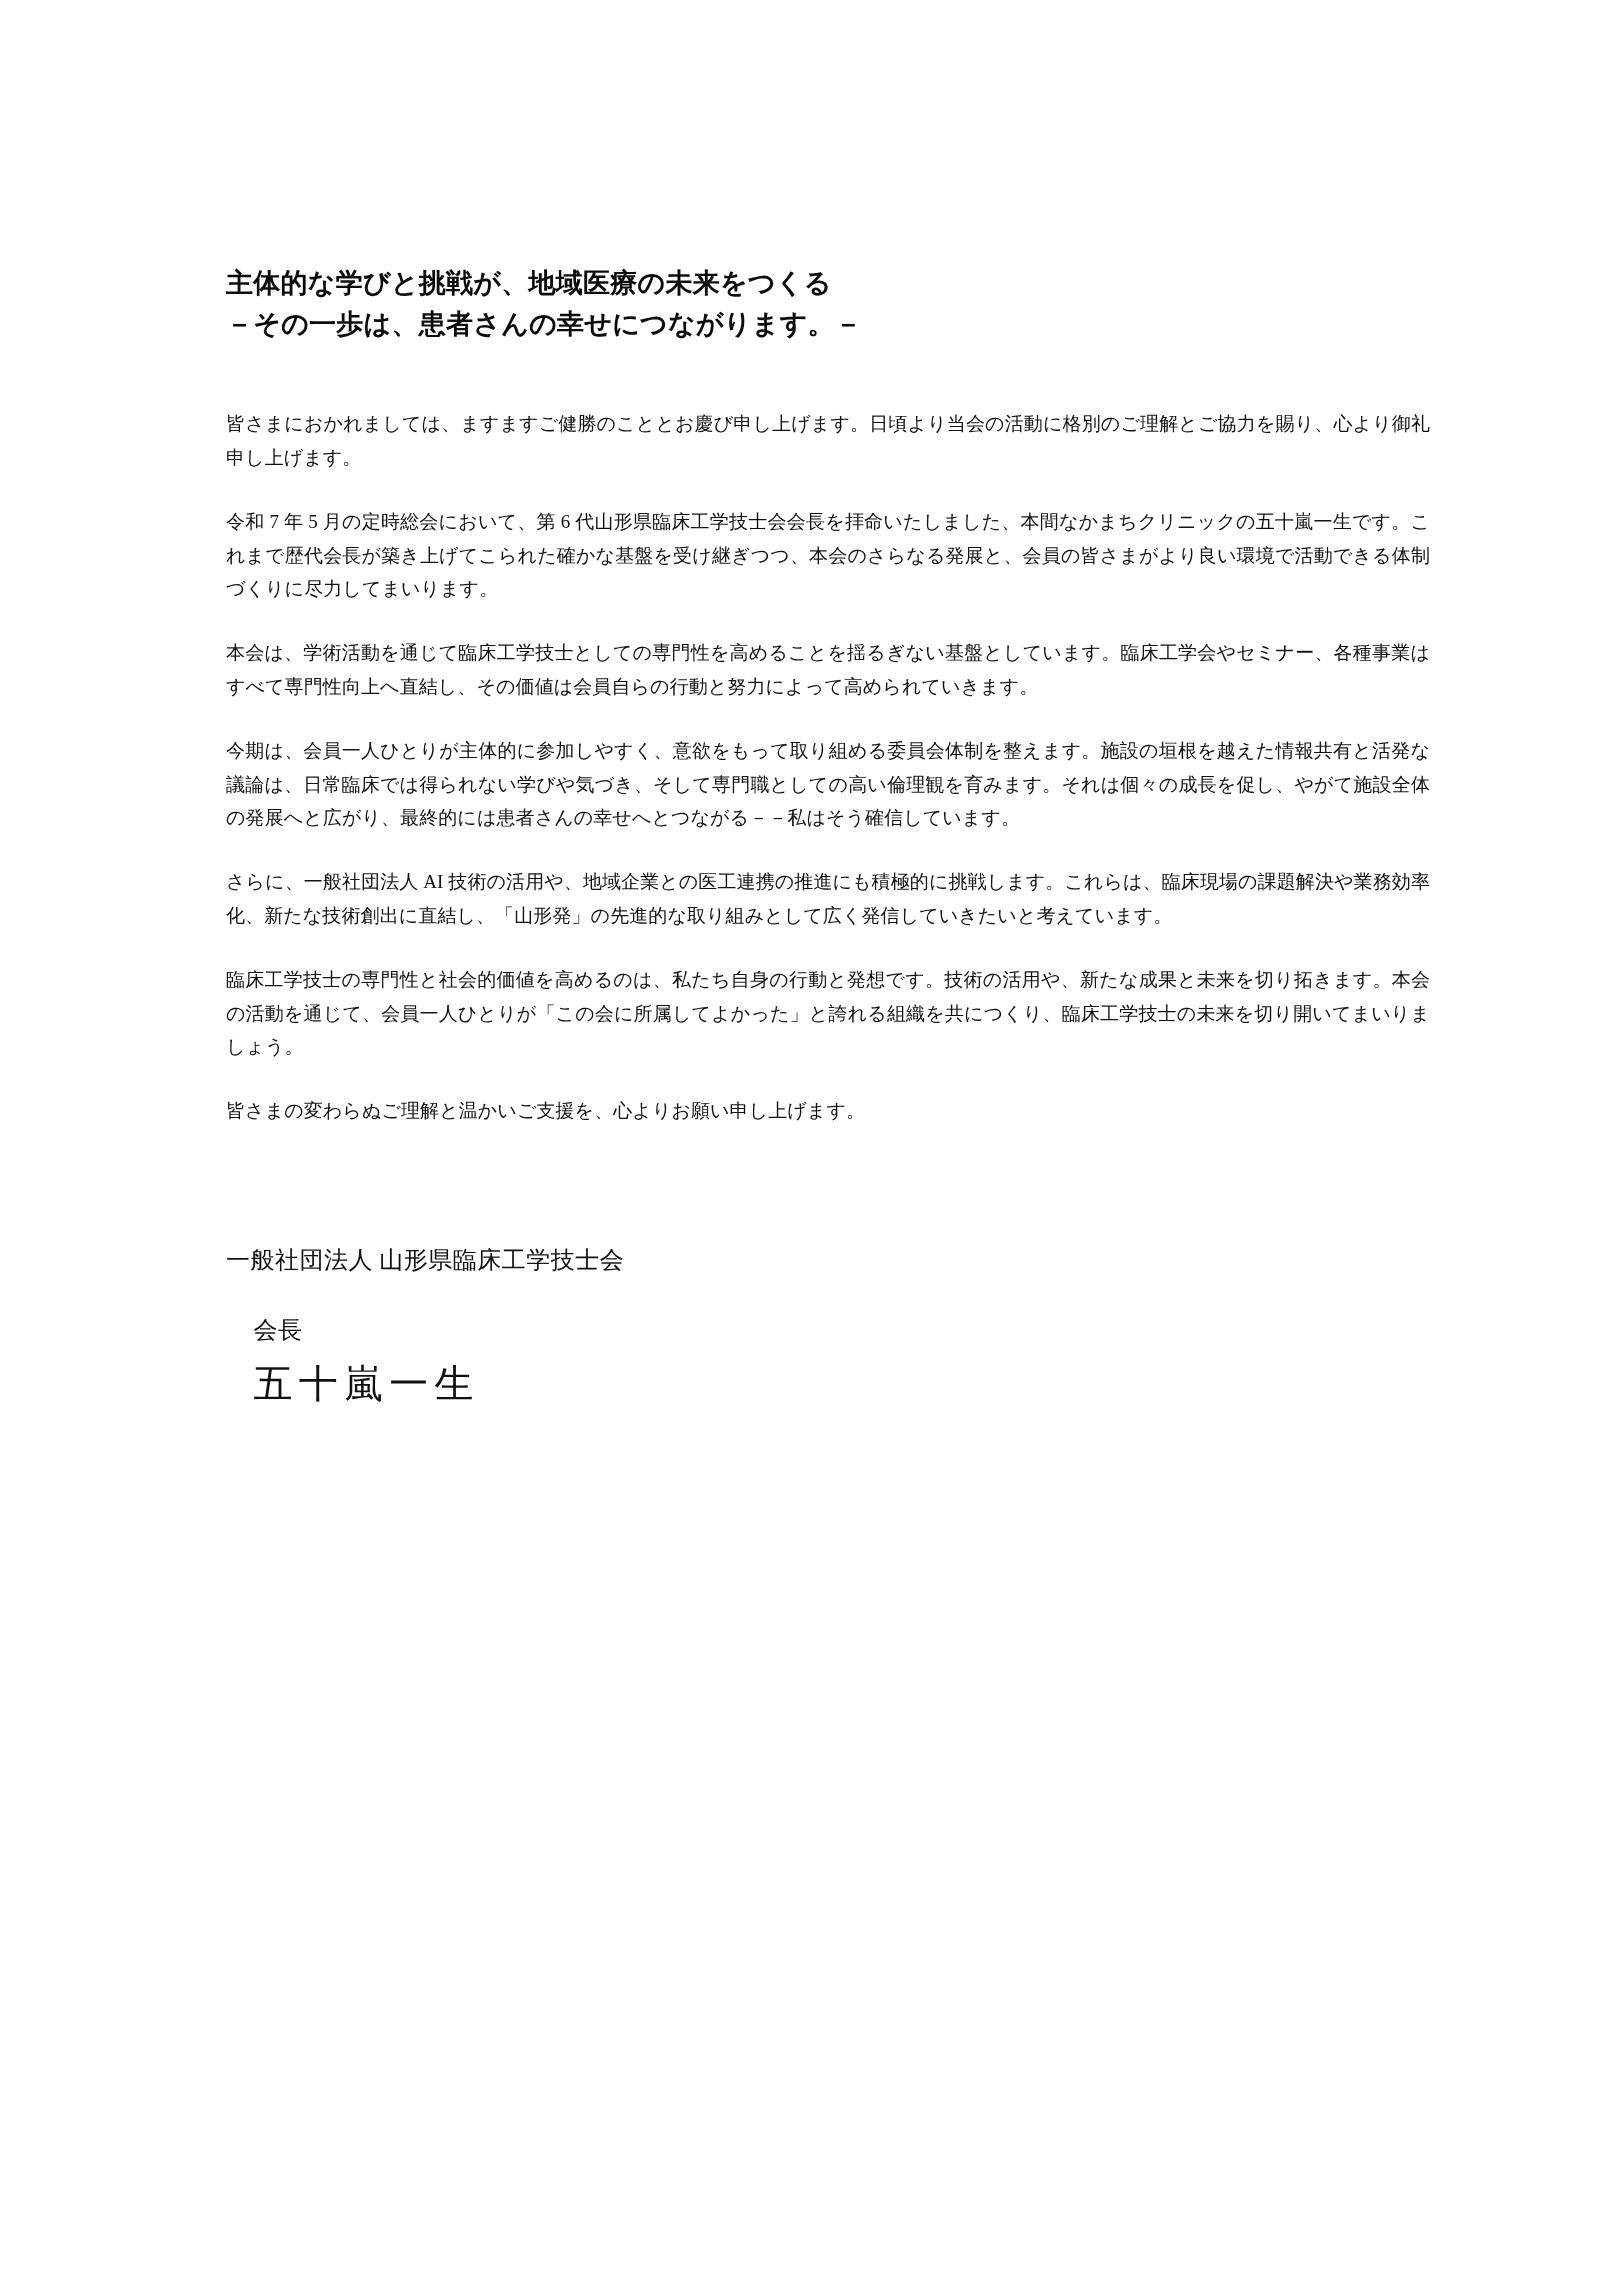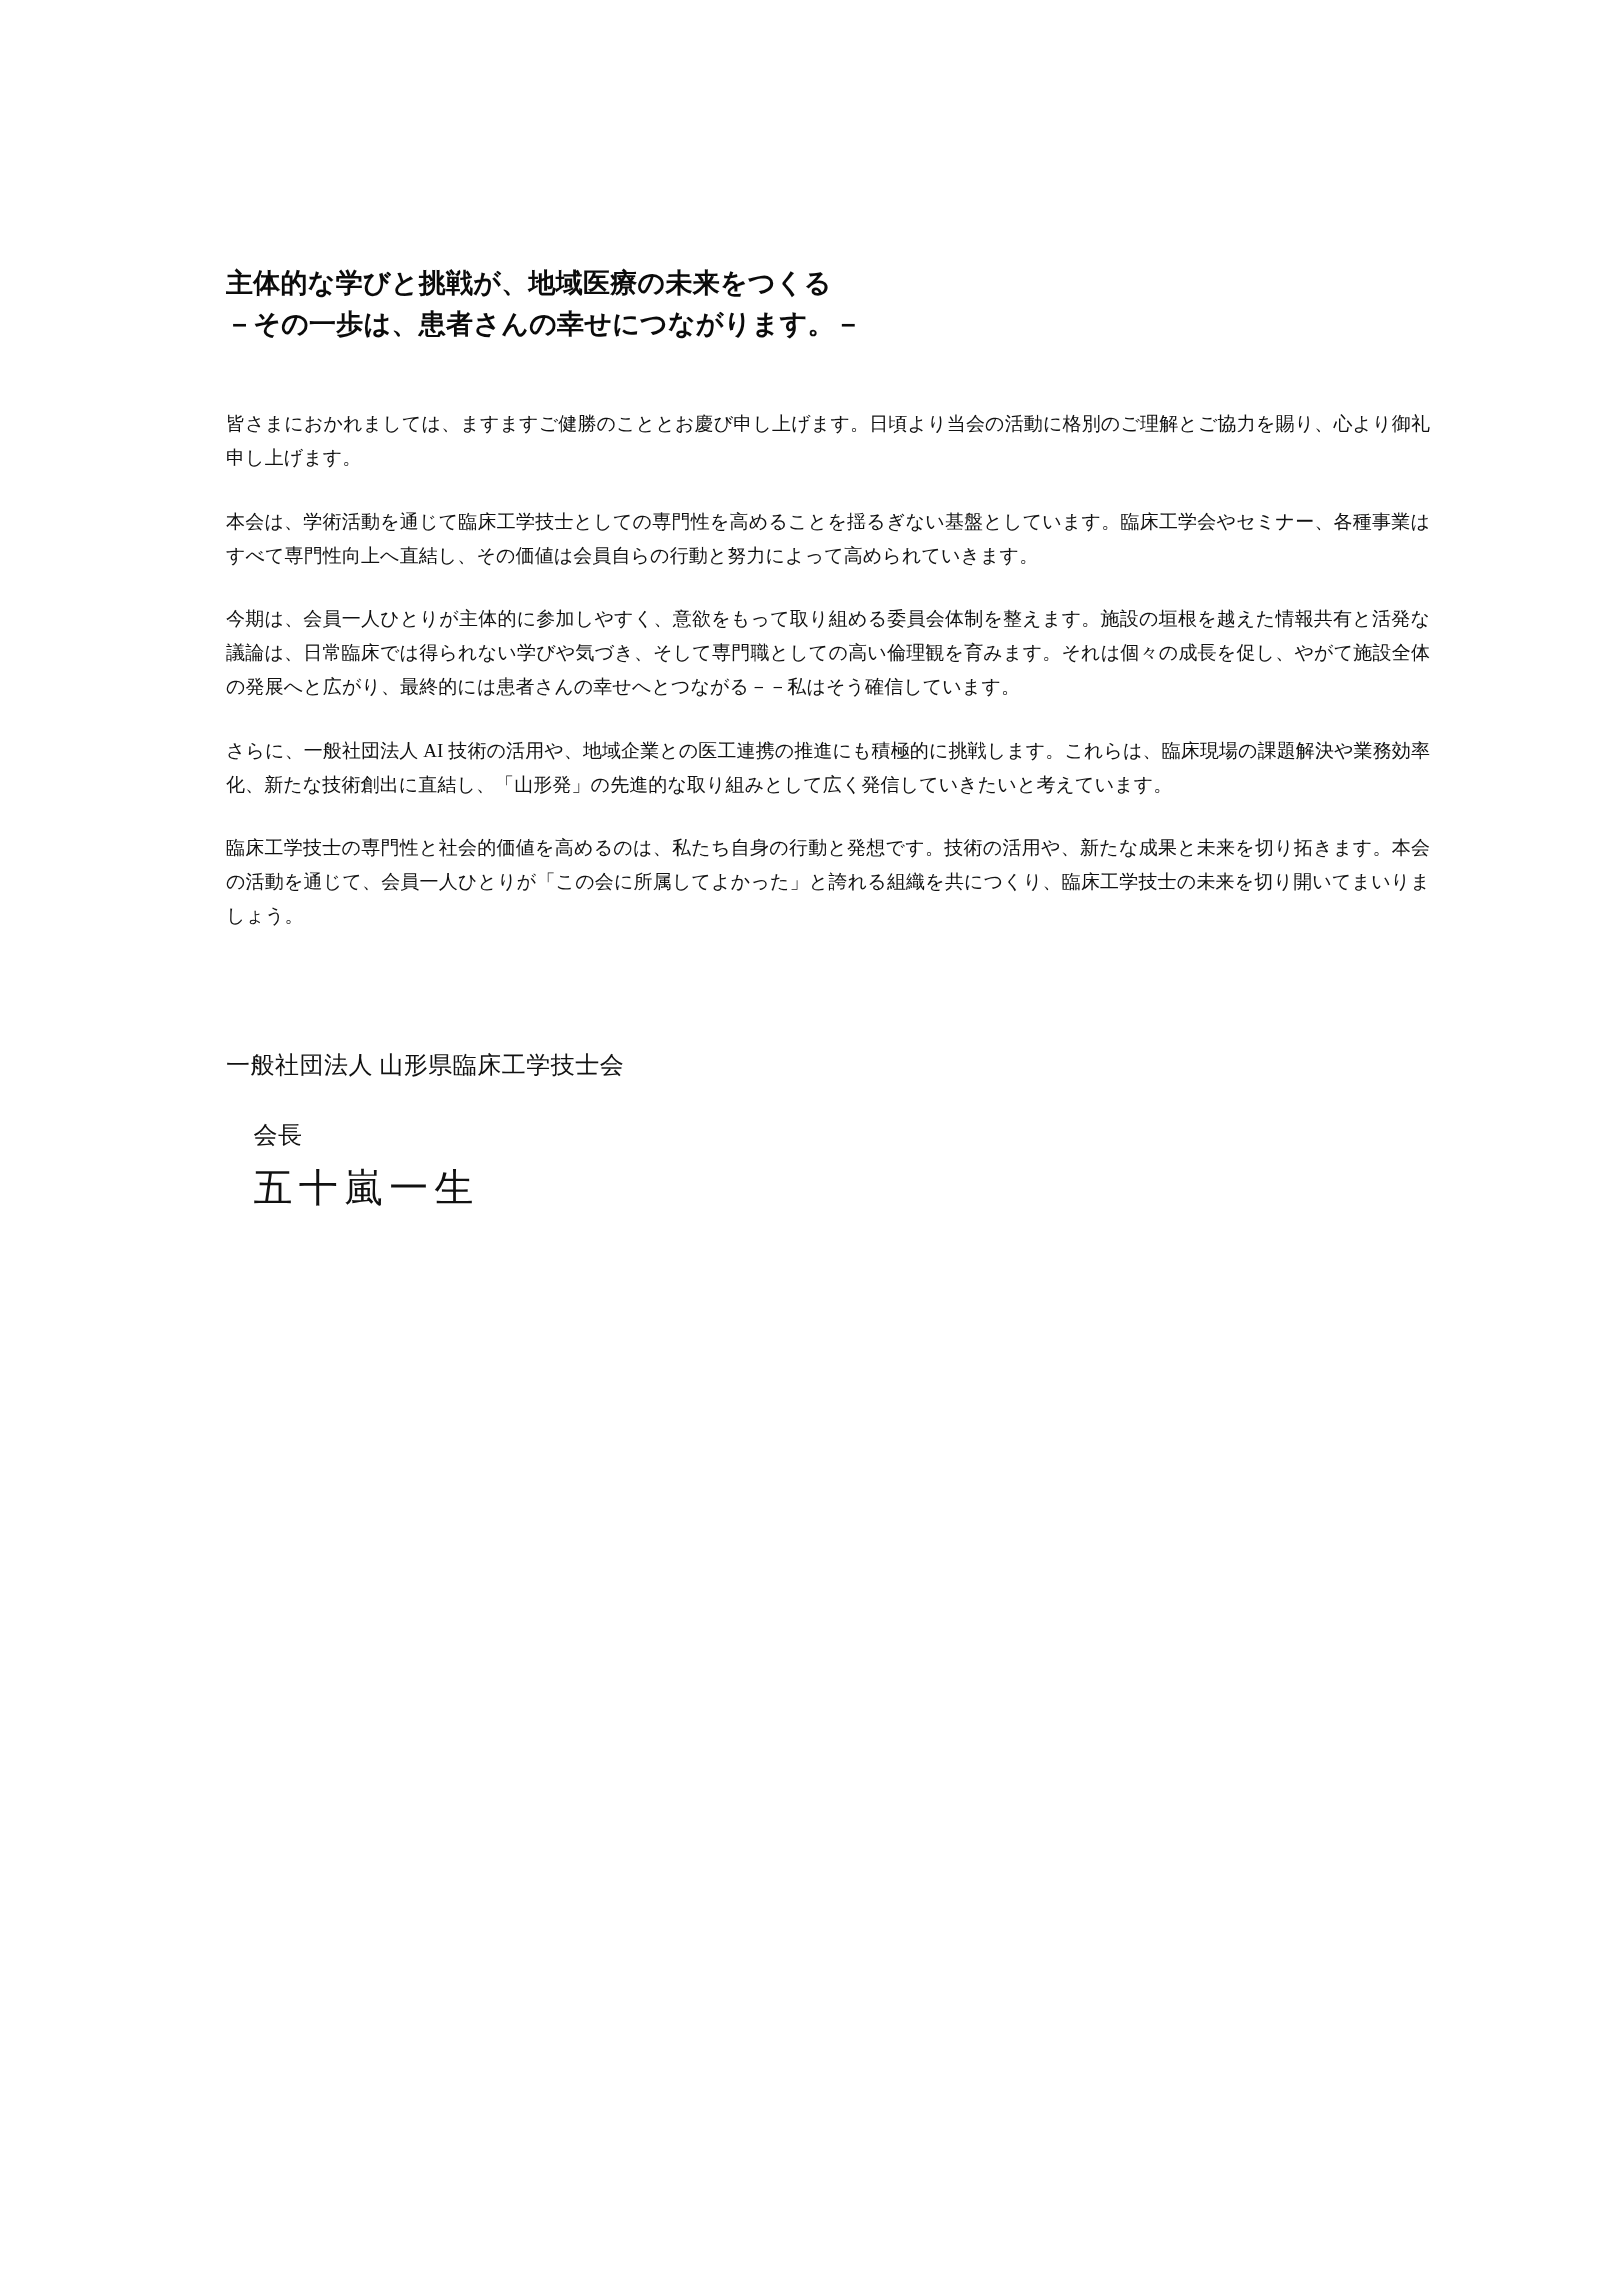--- a/index.html
+++ b/index.html
@@ -88,6 +88,7 @@
     </div>
 
     <p class="para">皆さまにおかれましては、ますますご健勝のこととお慶び申し上げます。日頃より当会の活動に格別のご理解とご協力を賜り、心より御礼申し上げます。</p>
+    <p class="para">令和 7 年 5 月の定時総会において、第 6 代山形県臨床工学技士会会長を拝命いたしました、本間なかまちクリニックの五十嵐一生です。これまで歴代会長が築き上げてこられた確かな基盤を受け継ぎつつ、本会のさらなる発展と、会員の皆さまがより良い環境で活動できる体制づくりに尽力してまいります。</p>
     <p class="para">本会は、学術活動を通じて臨床工学技士としての専門性を高めることを揺るぎない基盤としています。臨床工学会やセミナー、各種事業はすべて専門性向上へ直結し、その価値は会員自らの行動と努力によって高められていきます。</p>
     <p class="para">今期は、会員一人ひとりが主体的に参加しやすく、意欲をもって取り組める委員会体制を整えます。施設の垣根を越えた情報共有と活発な議論は、日常臨床では得られない学びや気づき、そして専門職としての高い倫理観を育みます。それは個々の成長を促し、やがて施設全体の発展へと広がり、最終的には患者さんの幸せへとつながる－－私はそう確信しています。</p>
     <p class="para">さらに、一般社団法人 AI 技術の活用や、地域企業との医工連携の推進にも積極的に挑戦します。これらは、臨床現場の課題解決や業務効率化、新たな技術創出に直結し、「山形発」の先進的な取り組みとして広く発信していきたいと考えています。</p>

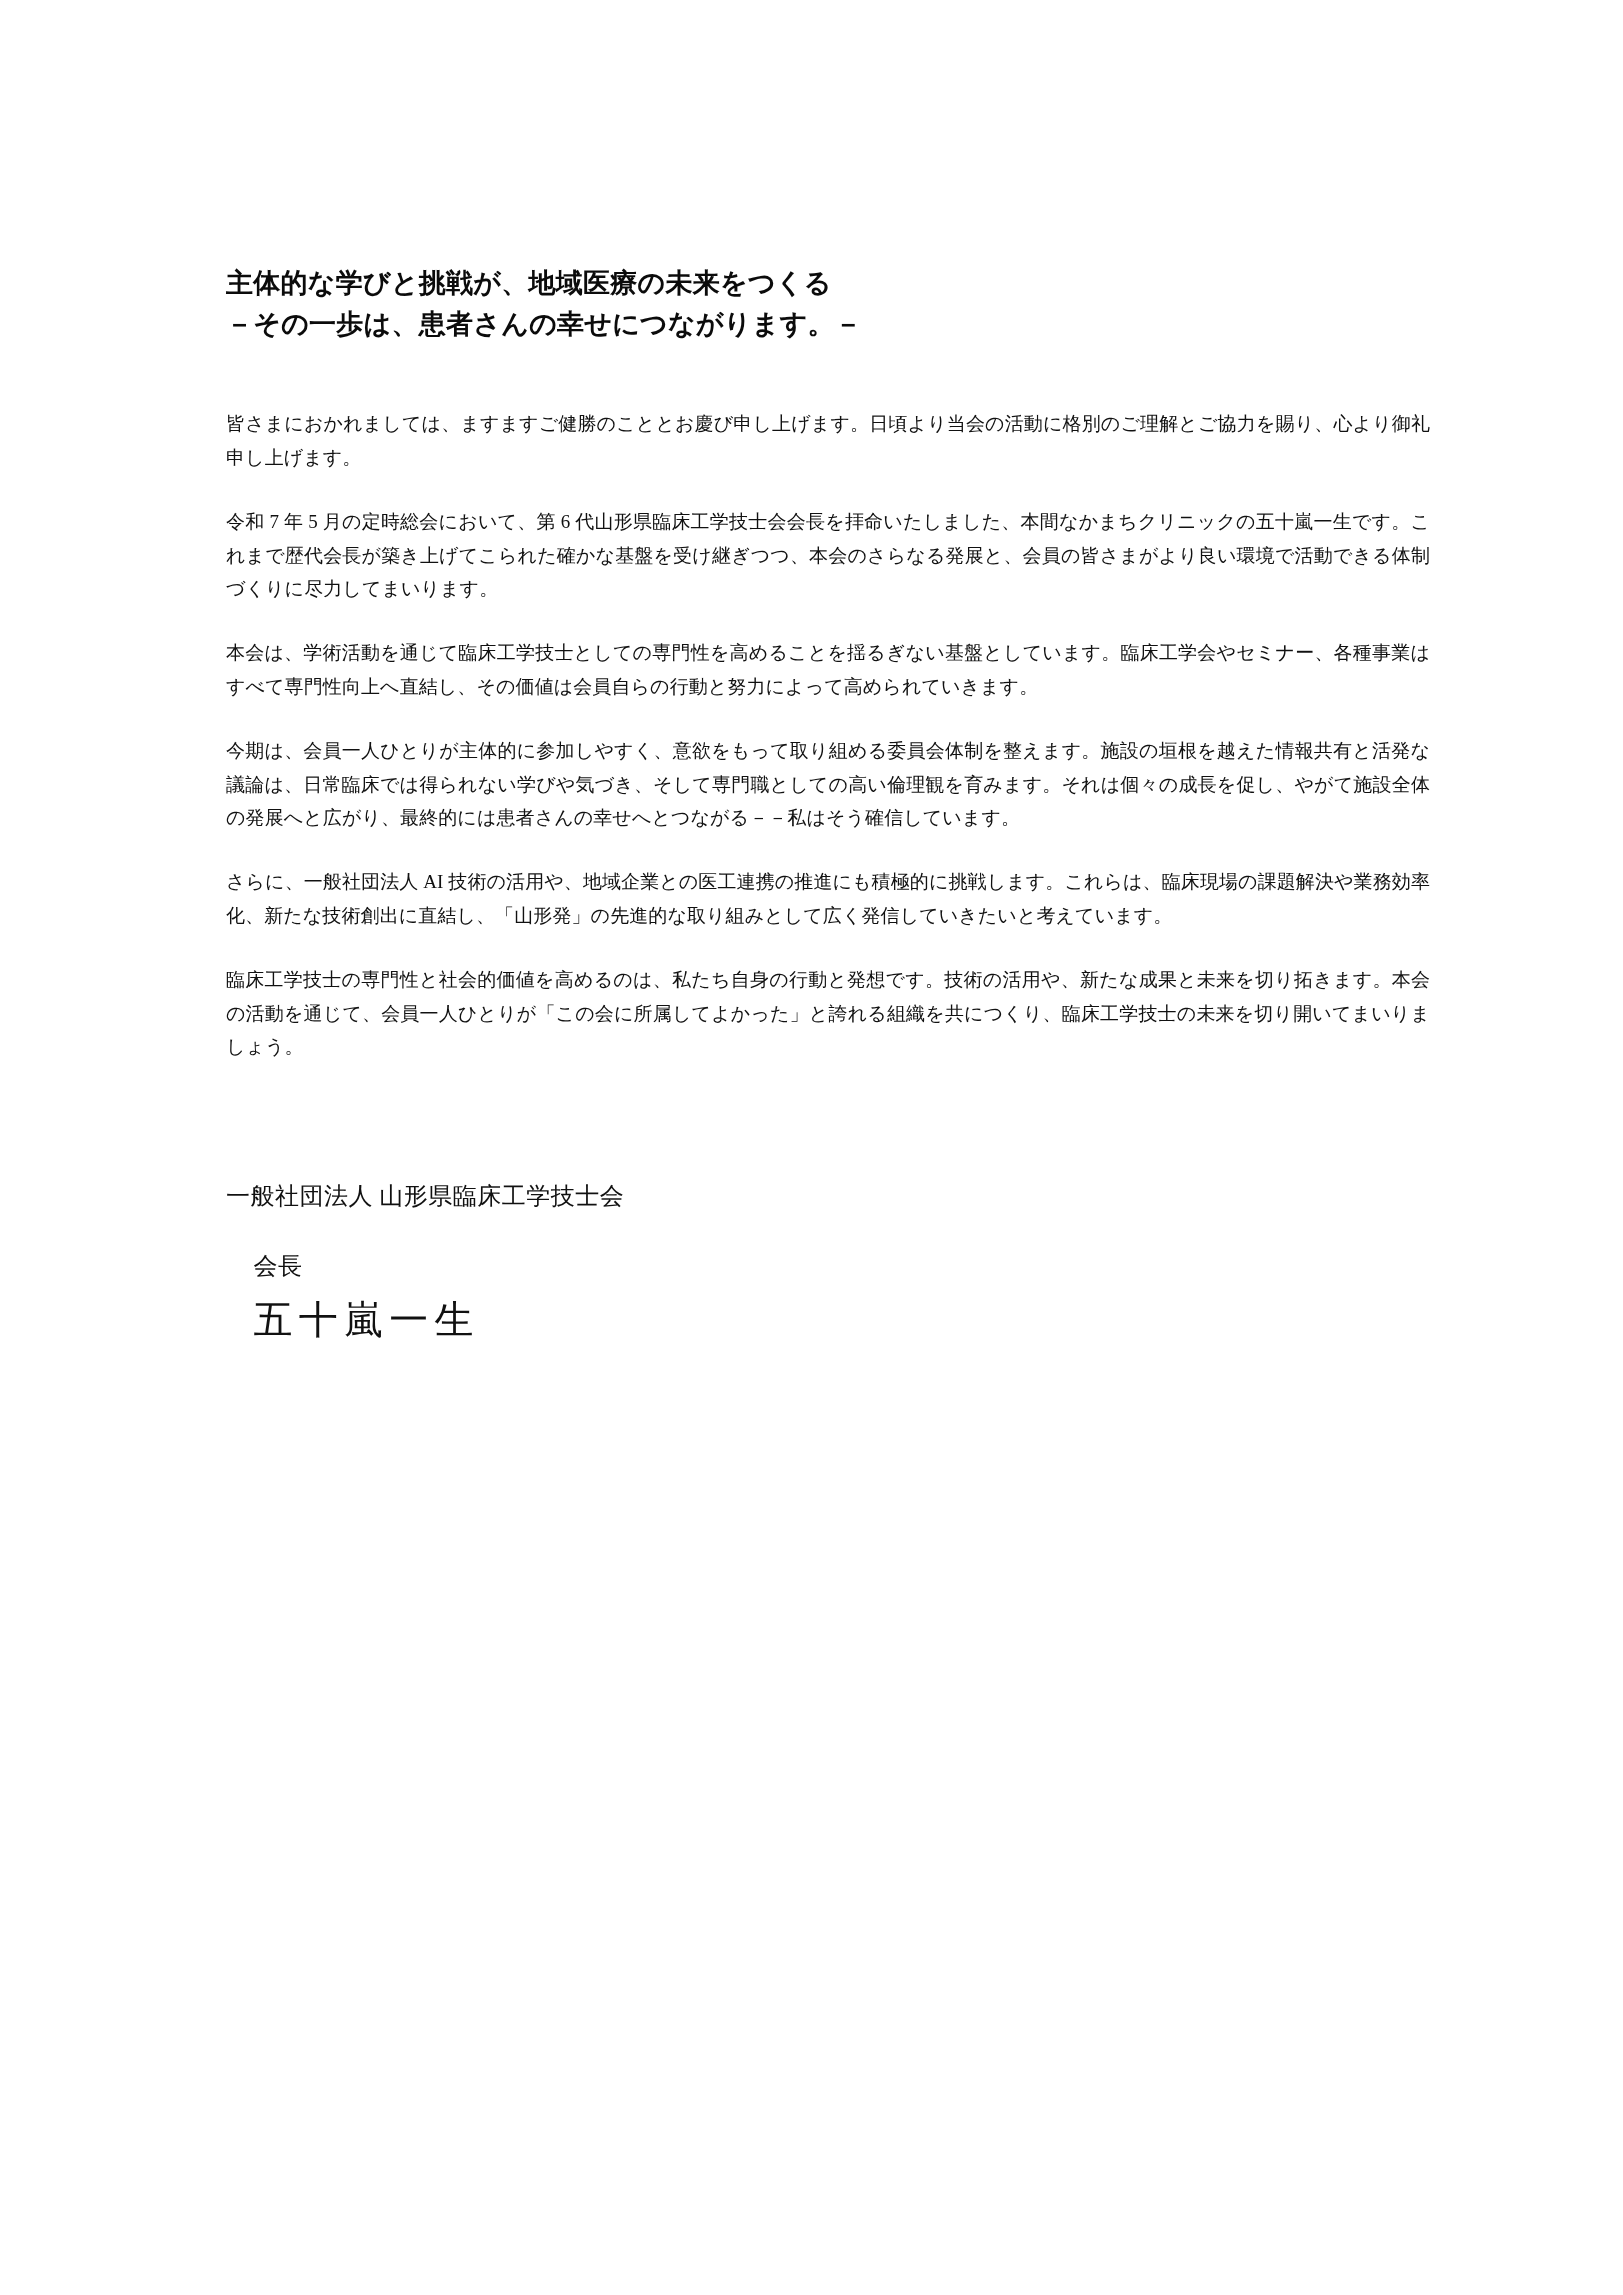--- a/index.html
+++ b/index.html
@@ -93,6 +93,7 @@
     <p class="para">今期は、会員一人ひとりが主体的に参加しやすく、意欲をもって取り組める委員会体制を整えます。施設の垣根を越えた情報共有と活発な議論は、日常臨床では得られない学びや気づき、そして専門職としての高い倫理観を育みます。それは個々の成長を促し、やがて施設全体の発展へと広がり、最終的には患者さんの幸せへとつながる－－私はそう確信しています。</p>
     <p class="para">さらに、一般社団法人 AI 技術の活用や、地域企業との医工連携の推進にも積極的に挑戦します。これらは、臨床現場の課題解決や業務効率化、新たな技術創出に直結し、「山形発」の先進的な取り組みとして広く発信していきたいと考えています。</p>
     <p class="para">臨床工学技士の専門性と社会的価値を高めるのは、私たち自身の行動と発想です。技術の活用や、新たな成果と未来を切り拓きます。本会の活動を通じて、会員一人ひとりが「この会に所属してよかった」と誇れる組織を共につくり、臨床工学技士の未来を切り開いてまいりましょう。</p>
+    <p class="para tight">皆さまの変わらぬご理解と温かいご支援を、心よりお願い申し上げます。</p>
 
     <div class="signature-block">
       <div class="org-line">一般社団法人 山形県臨床工学技士会</div>

